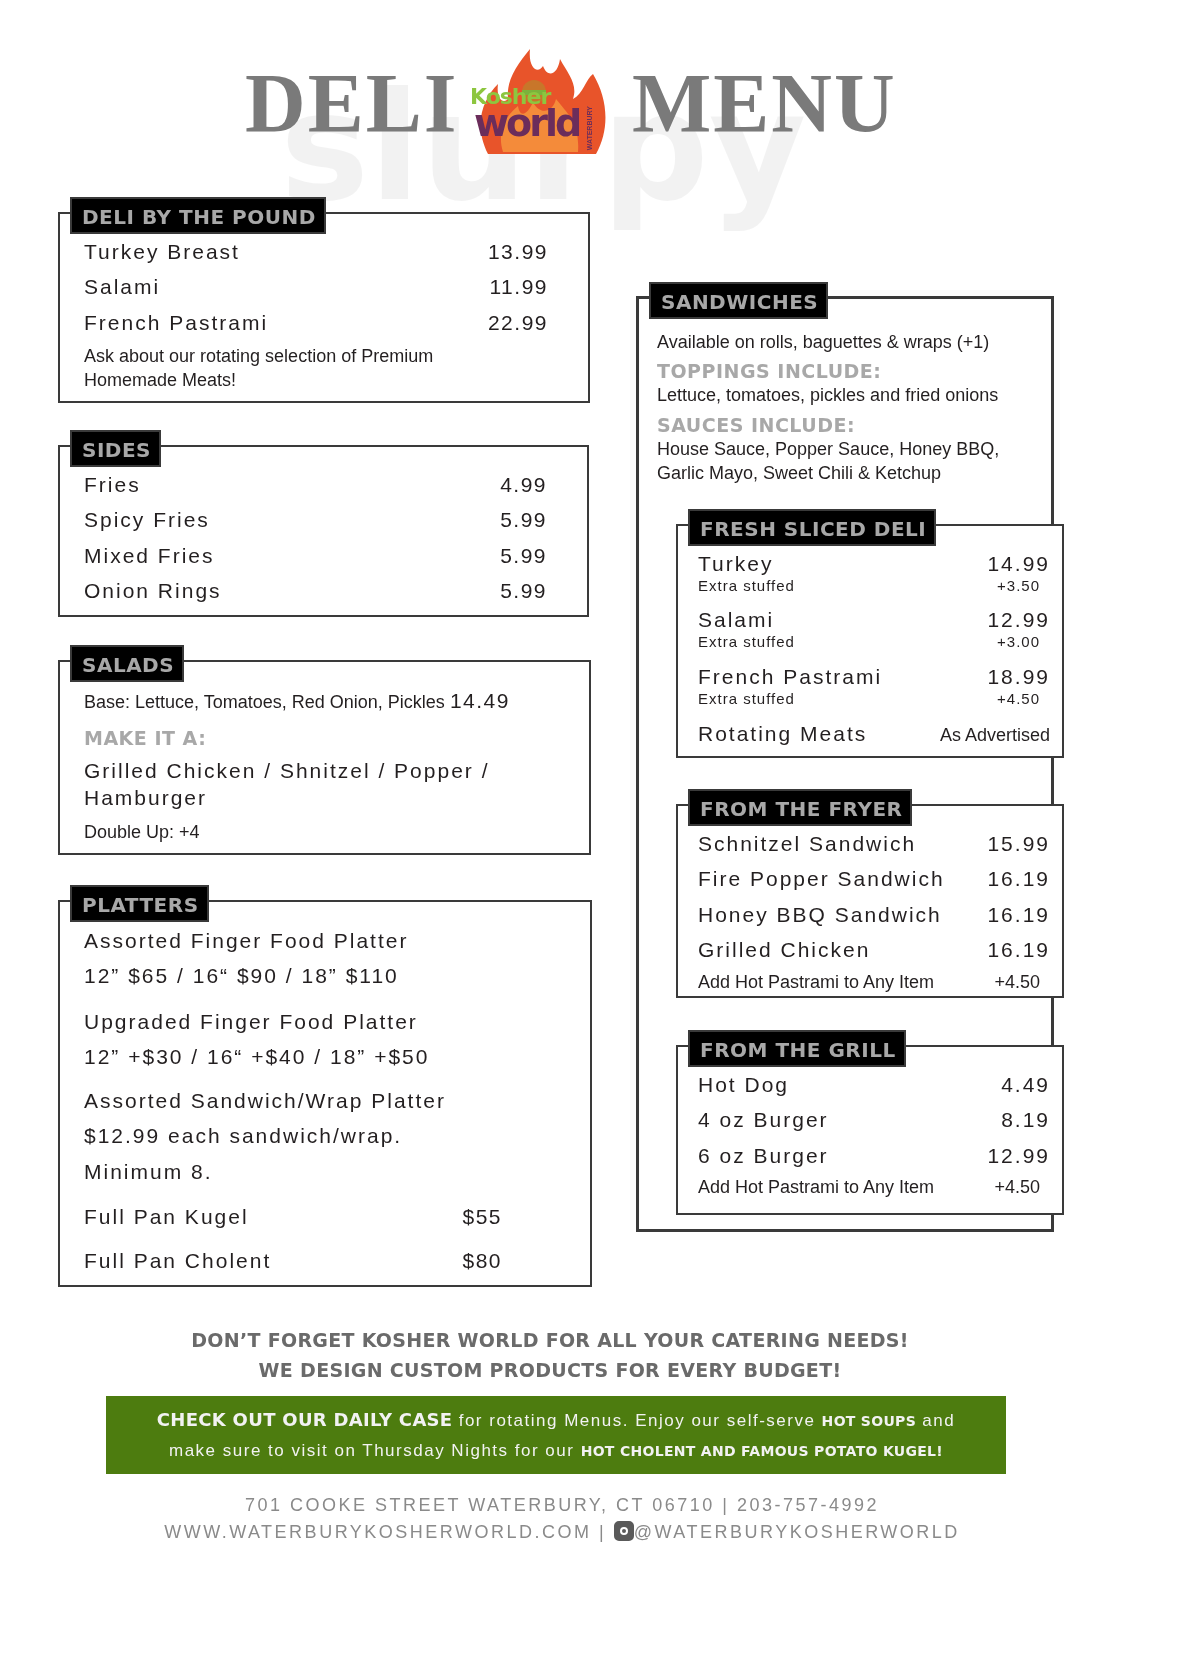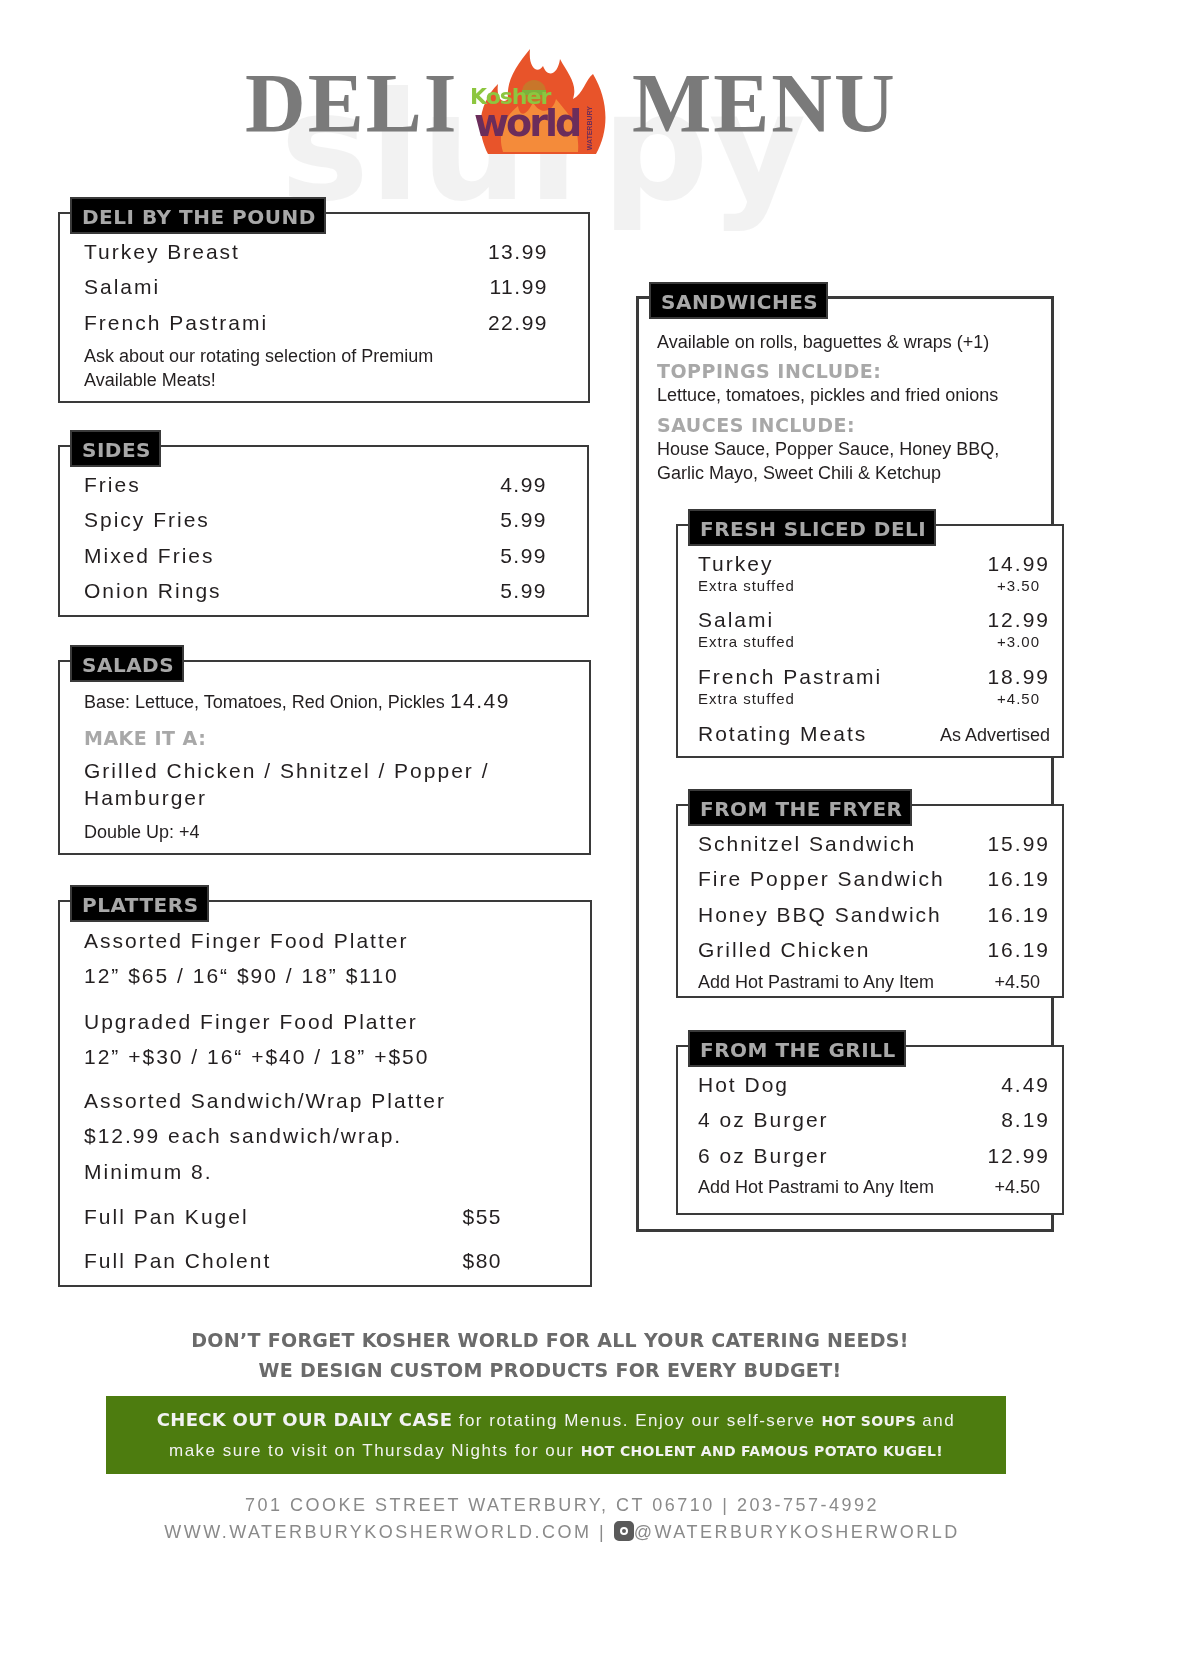--- a/index.html
+++ b/index.html
@@ -67,7 +67,7 @@
     <span class="price">22.99</span>
   </div>
   <div class="note" style="top:130px;">Ask about our rotating selection of Premium</div>
-  <div class="note" style="top:154px;">Available Meats!</div>
+  <div class="note" style="top:154px;">Homemade Meats!</div>
 </div>
 
 <div class="box" style="left:58px; top:445px; width:531px; height:172px;">

